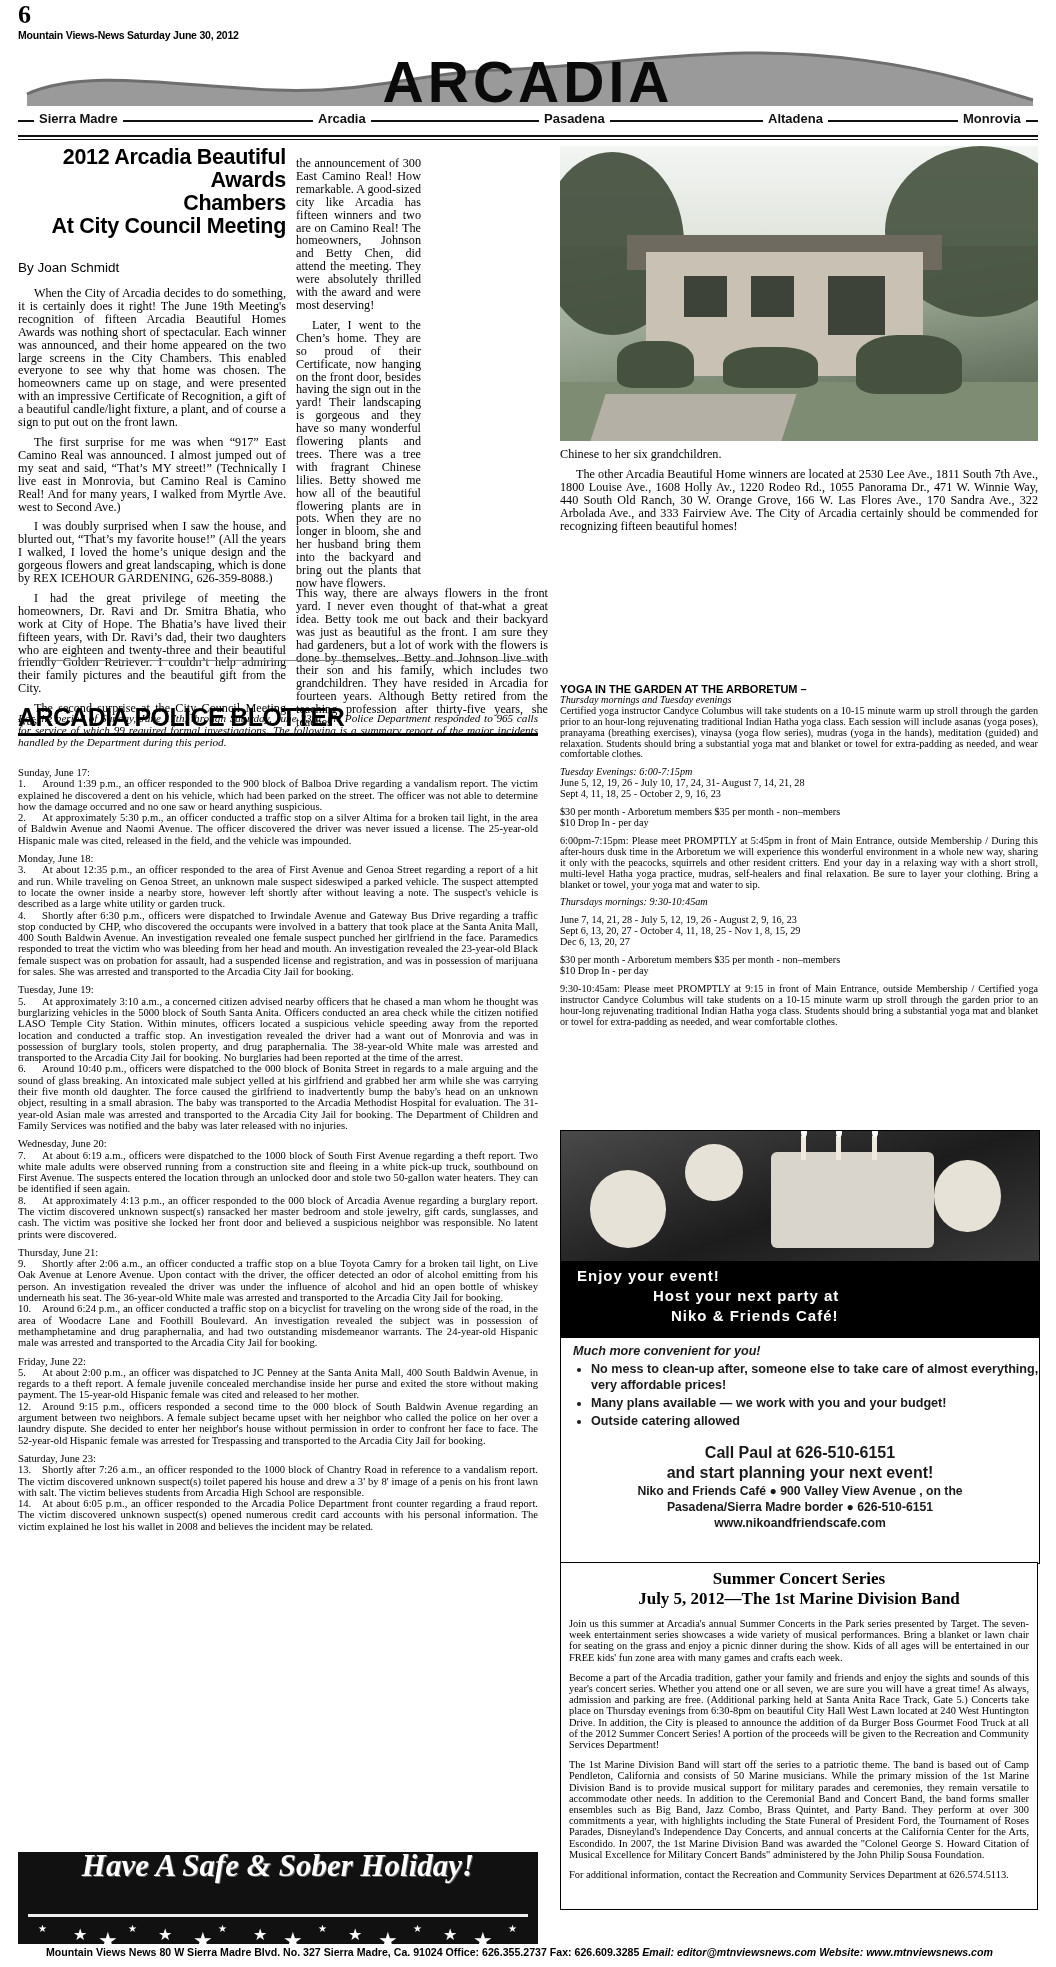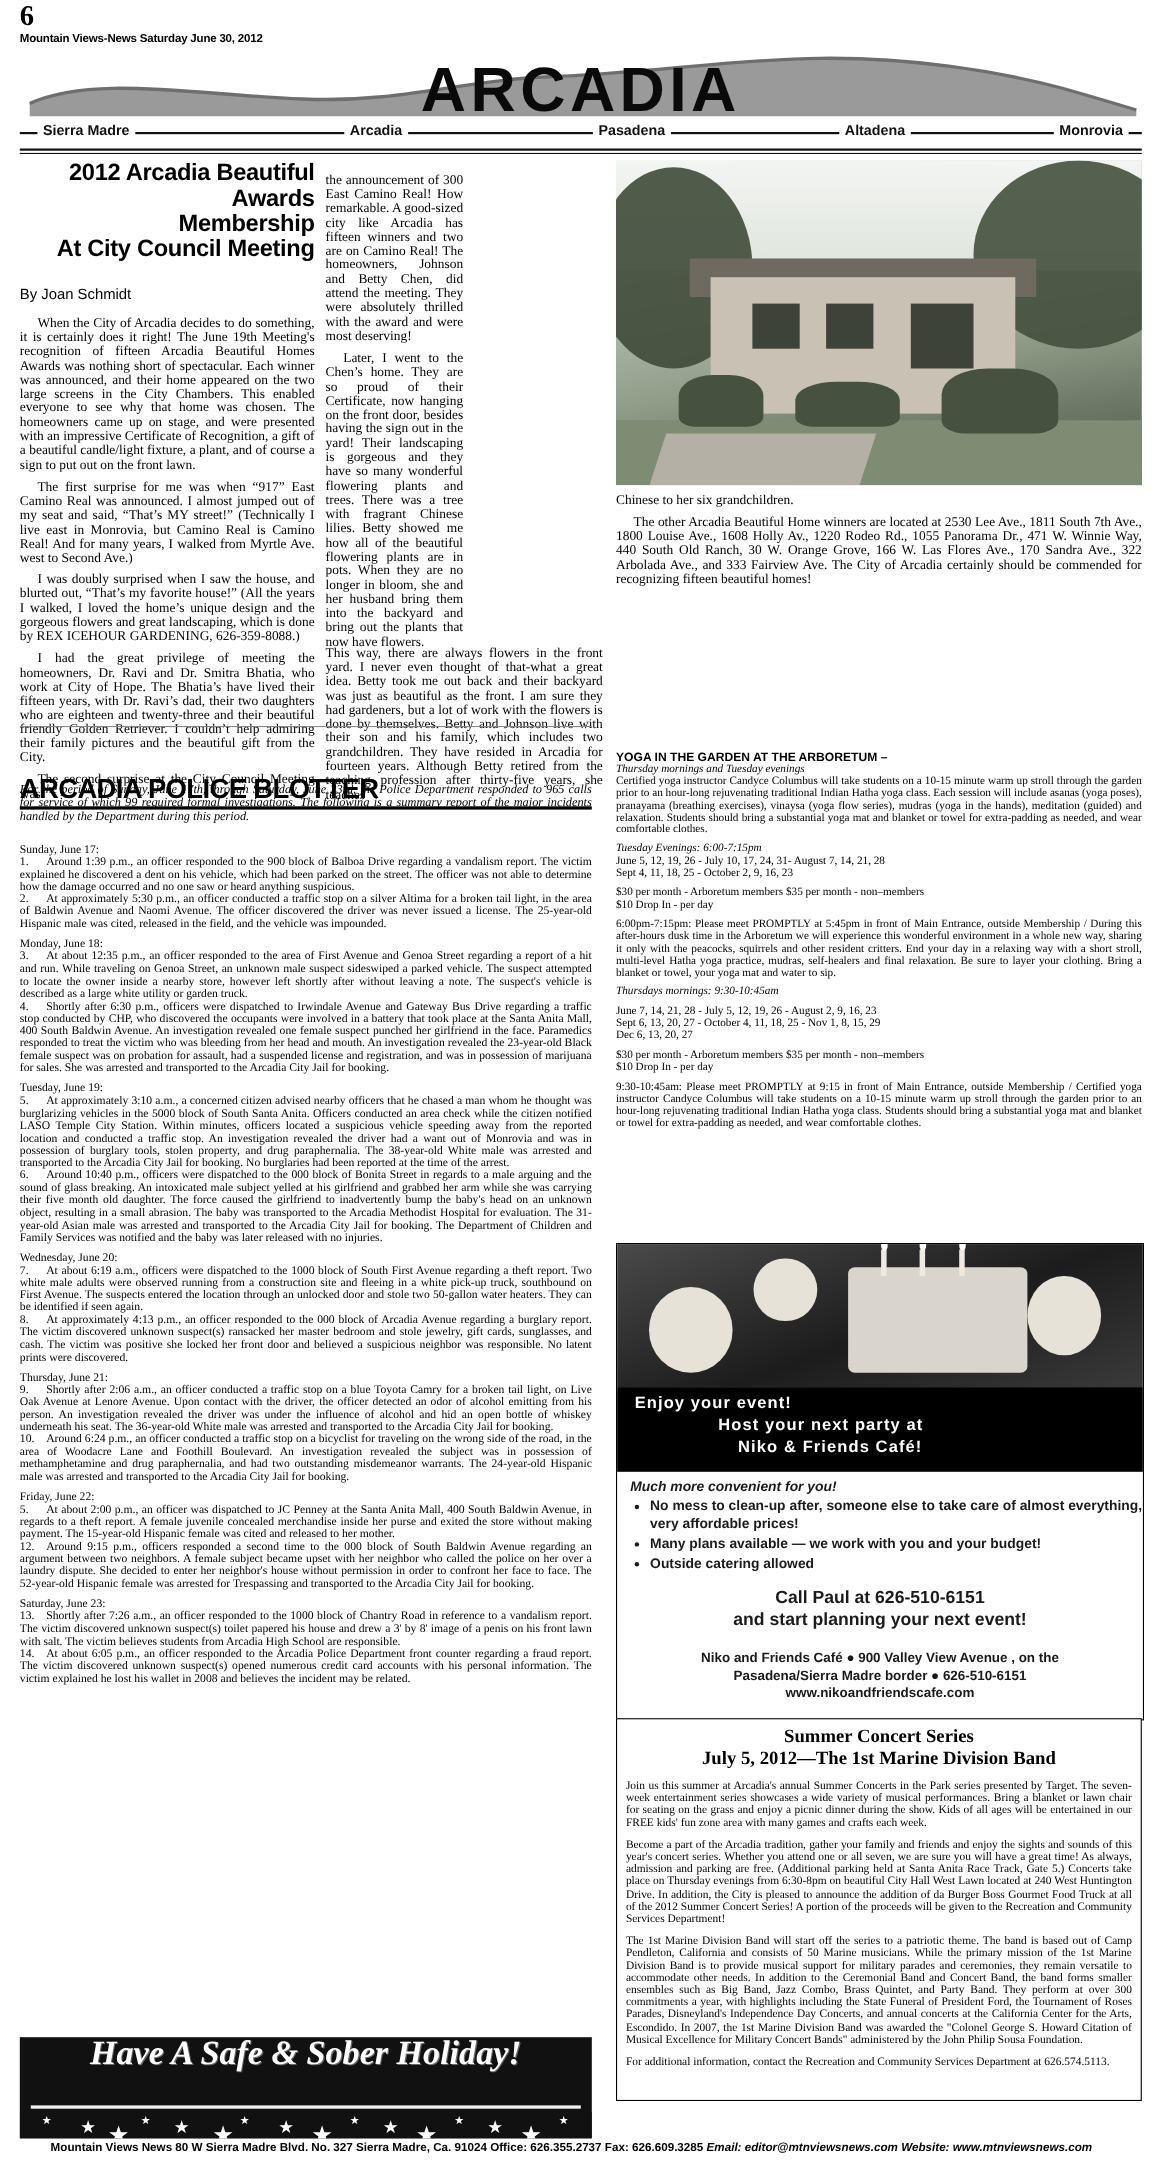--- a/index.html
+++ b/index.html
@@ -143,7 +143,7 @@
   <div class="article">
     <div class="headline">
       <div>2012 Arcadia Beautiful Awards</div>
-      <div>Membership</div>
+      <div>Chambers</div>
       <div>At City Council Meeting</div>
     </div>
     <div class="byline">By Joan Schmidt</div>

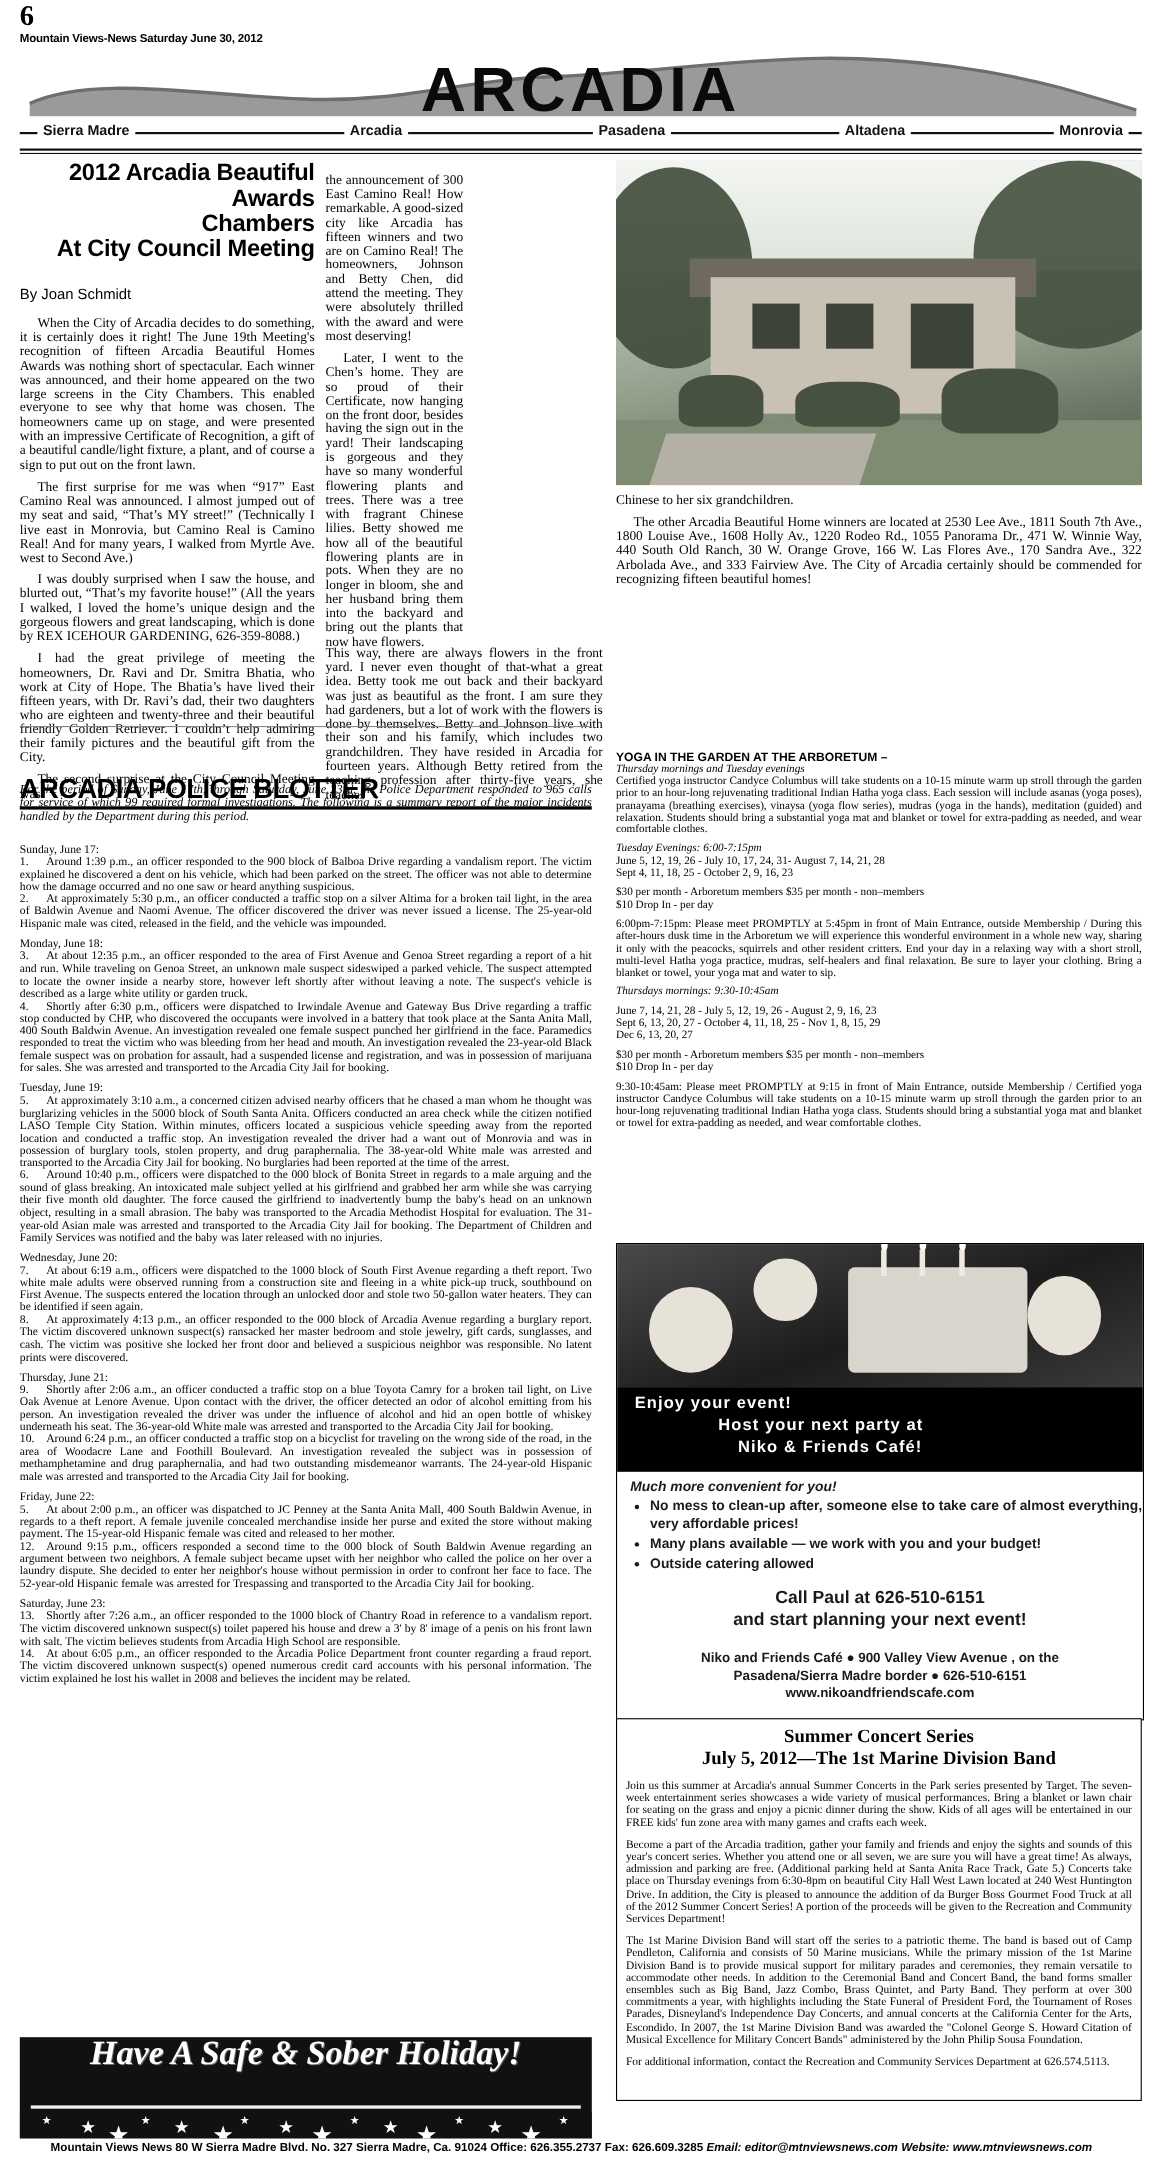--- a/index.html
+++ b/index.html
@@ -89,7 +89,7 @@
   .niko ul{margin:2px 0 0 0;padding-left:30px;}
   .niko li{margin-bottom:2px;font-weight:bold;}
   .niko .call{text-align:center;font-weight:bold;font-size:16px;line-height:20px;margin-top:14px;}
-  .niko .addr{text-align:center;font-weight:bold;font-size:12.2px;line-height:16px;margin-top:16px;}
+  .niko .addr{text-align:center;font-weight:bold;font-size:12.2px;line-height:16px;}
 
   
   .concert{position:absolute;left:560px;top:1562px;width:478px;height:348px;border:1px solid #000;background:#fff;

